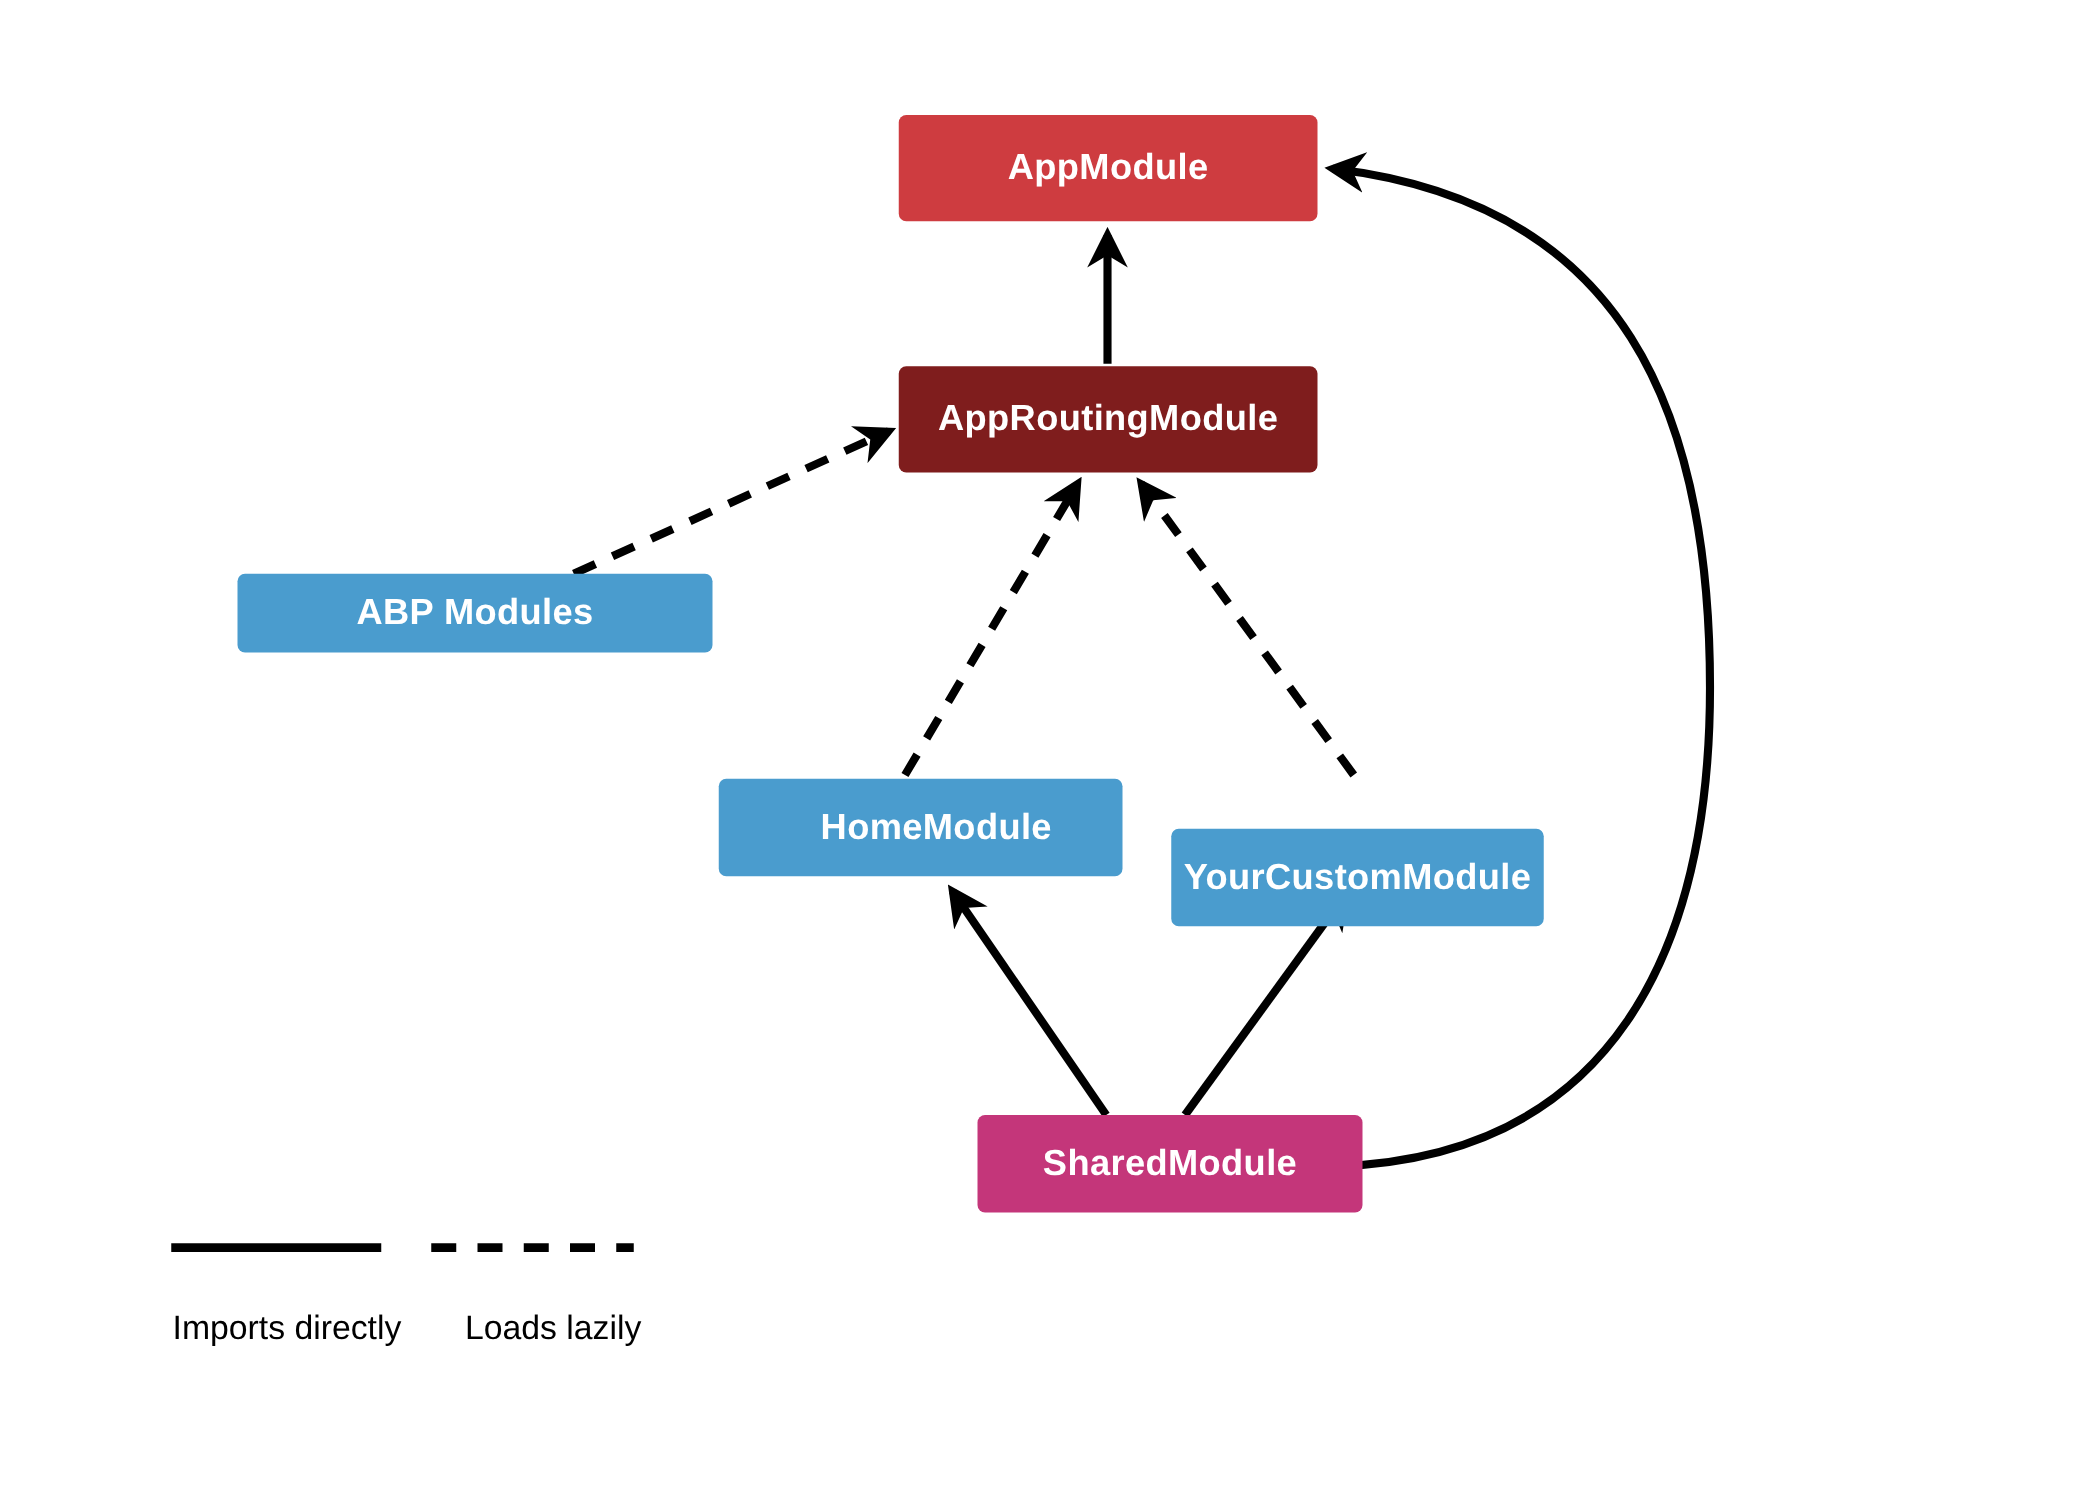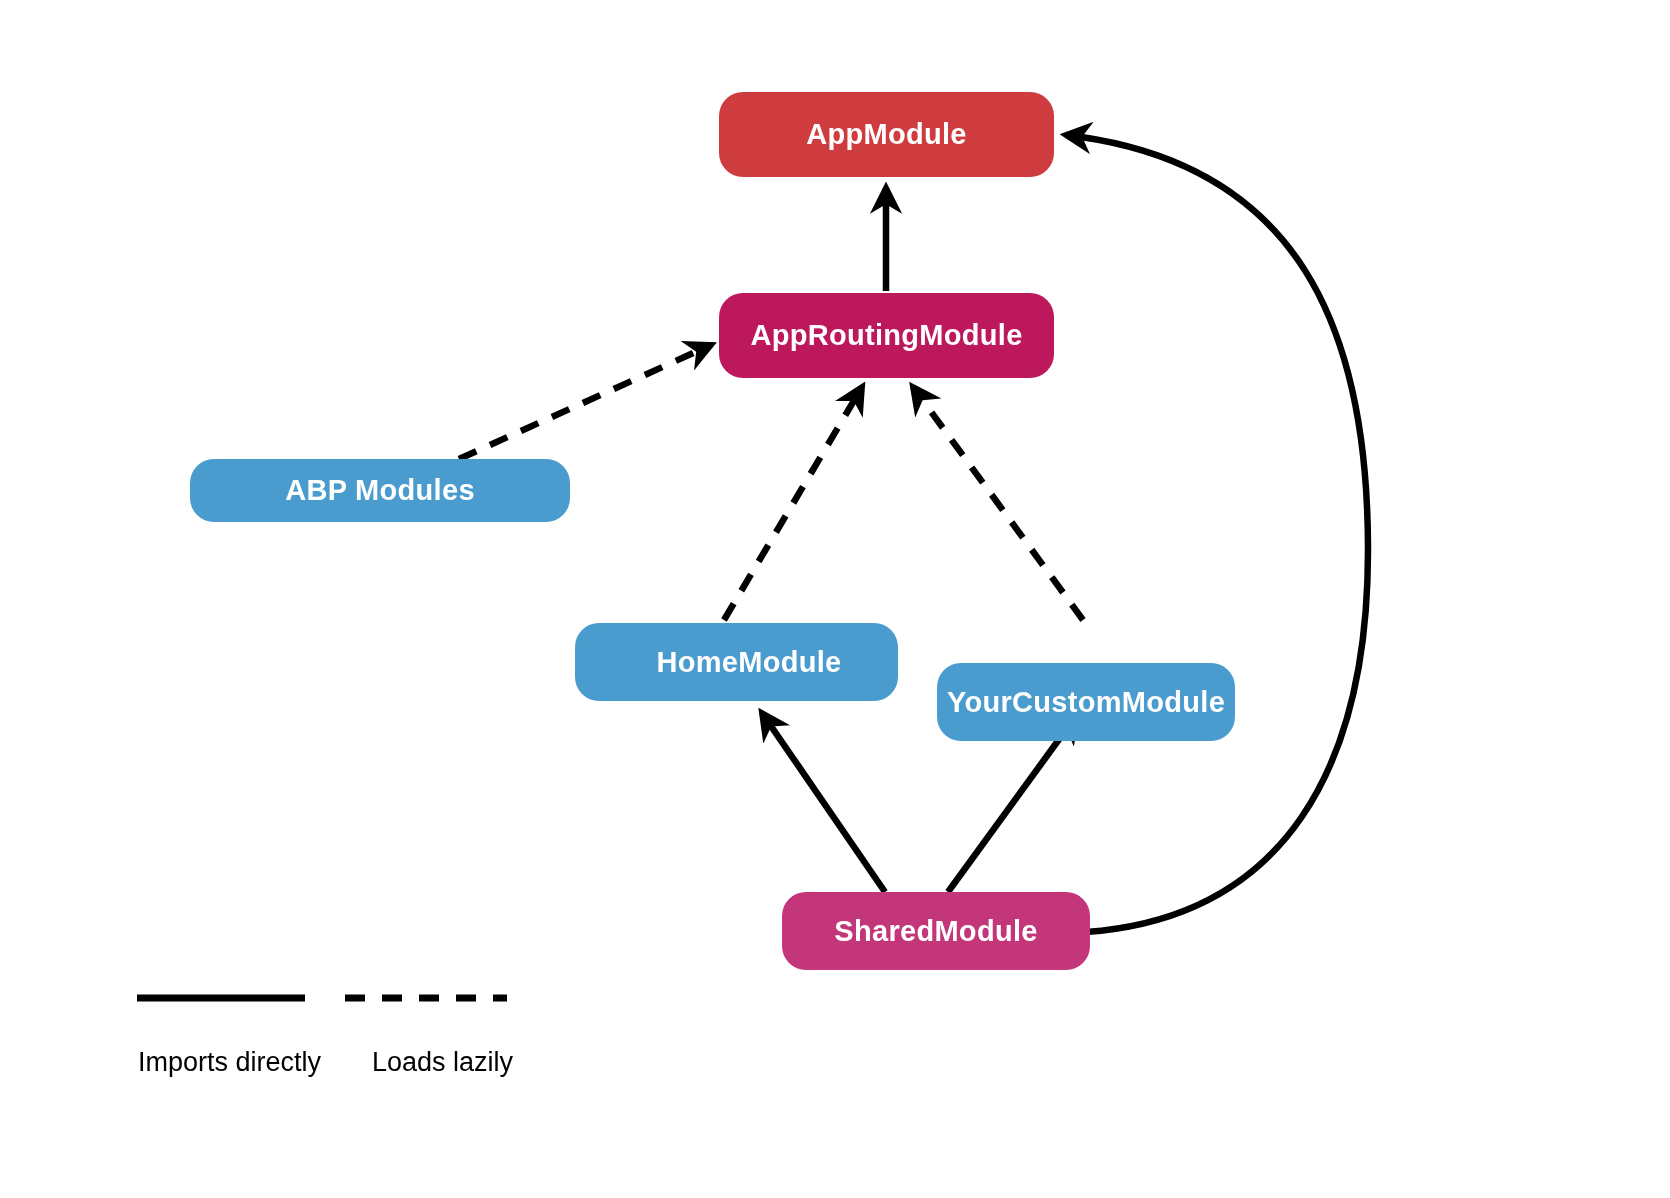--- a/index.html
+++ b/index.html
@@ -15,7 +15,7 @@
     position:absolute;
     display:flex;align-items:center;justify-content:center;
     color:#ffffff;font-weight:bold;font-size:29px;
-    border-radius:24px;
+    border-radius:6px;
     letter-spacing:0.3px;
   }
   #n-app        {left:719px;top:92px; width:335px;height:85px;}

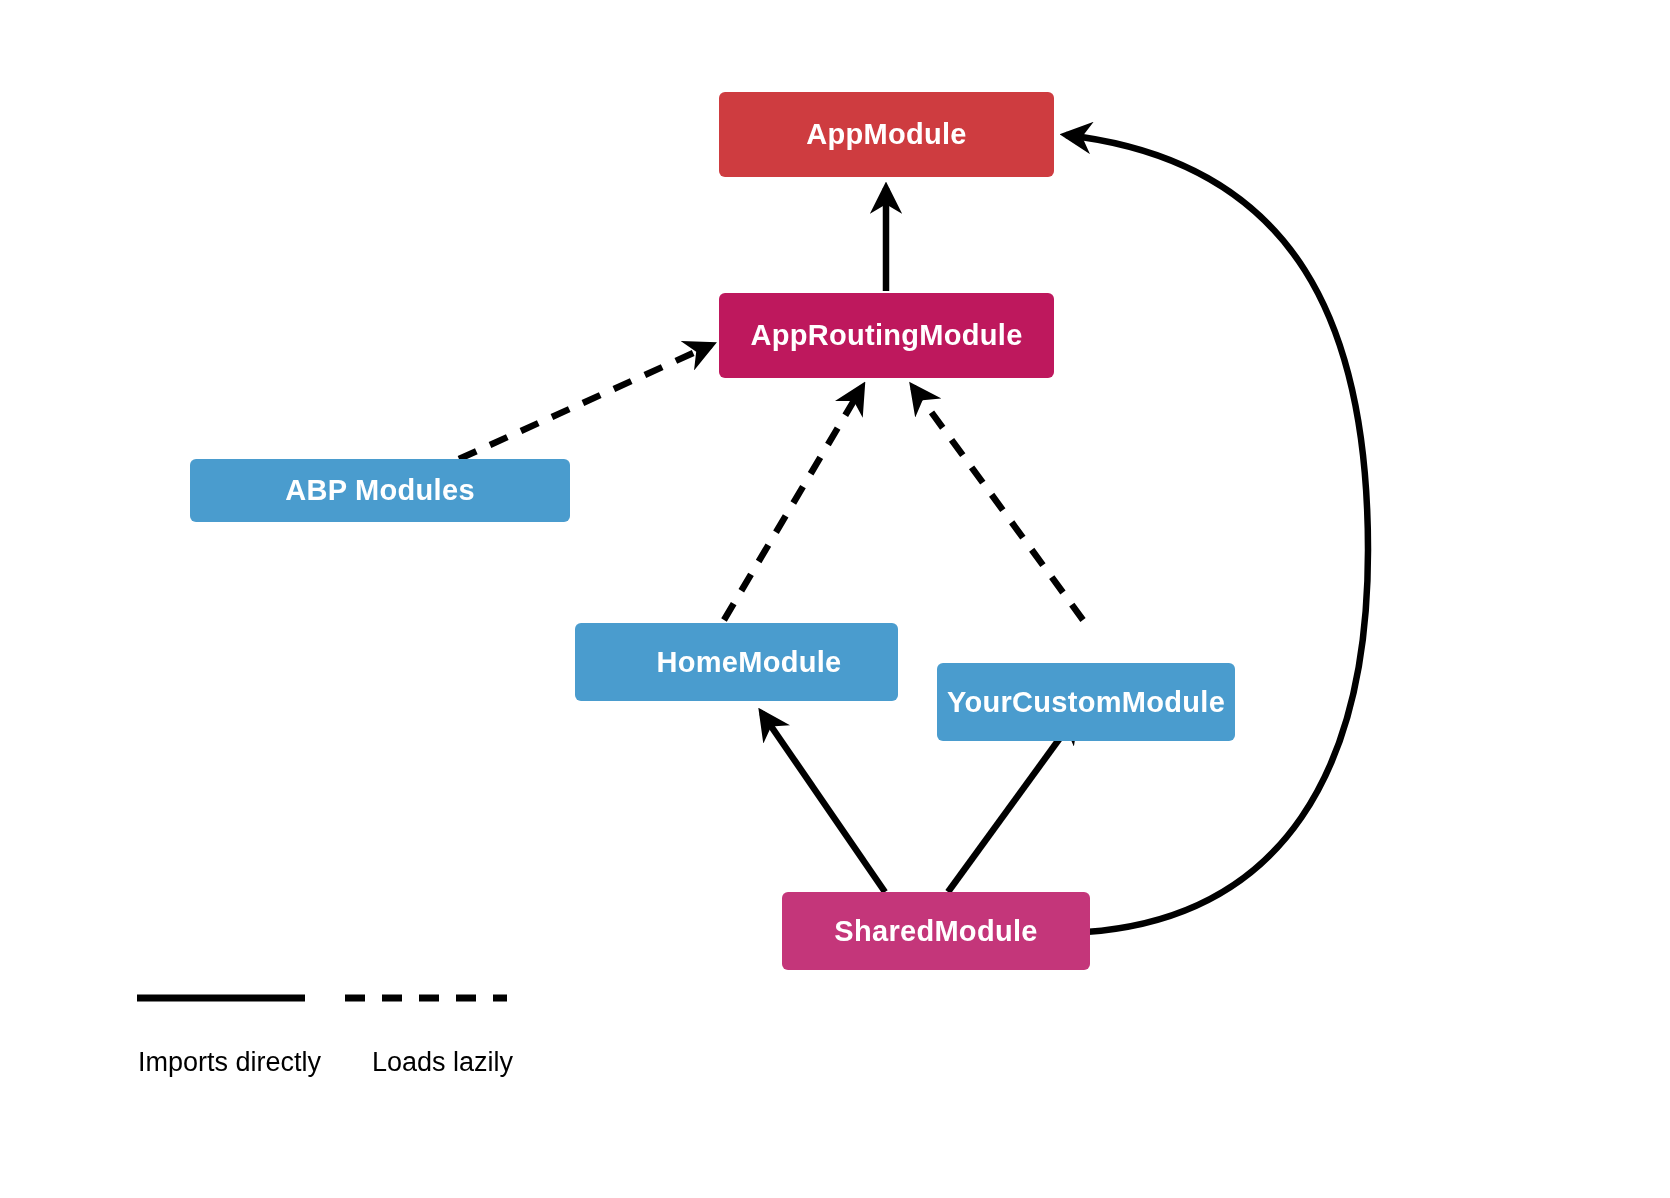--- a/index.html
+++ b/index.html
@@ -65,7 +65,7 @@
     <span>AppModule</span>
   </div>
 
-  <div class="node" id="n-approuting" style="background-color: #be185d;">
+  <div class="node" id="n-approuting" style="background-color: #7f1d1d;">
     <span>AppRoutingModule</span>
   </div>
 

